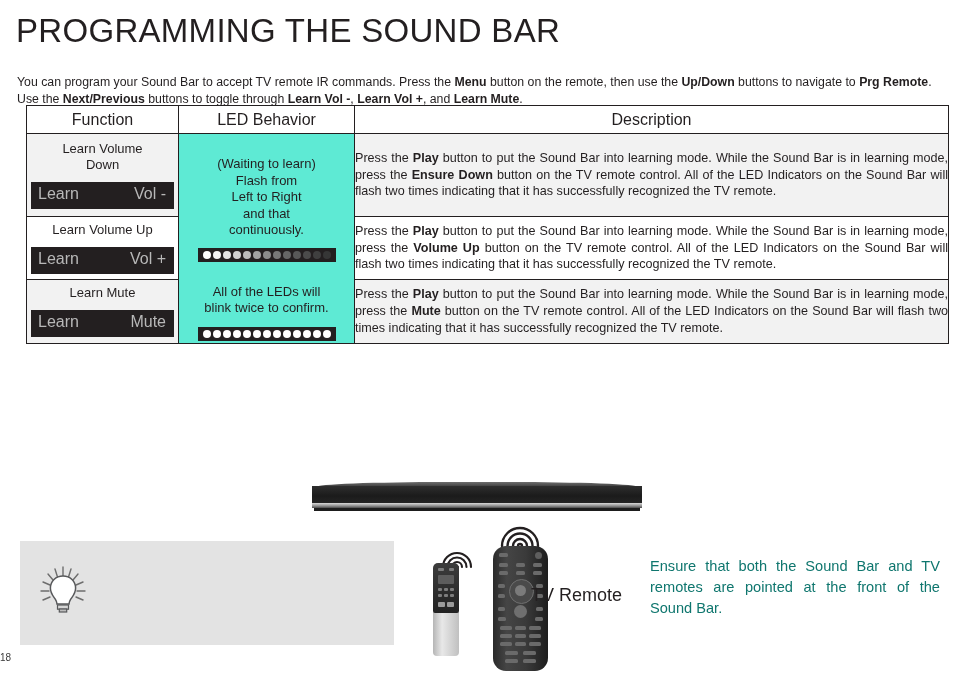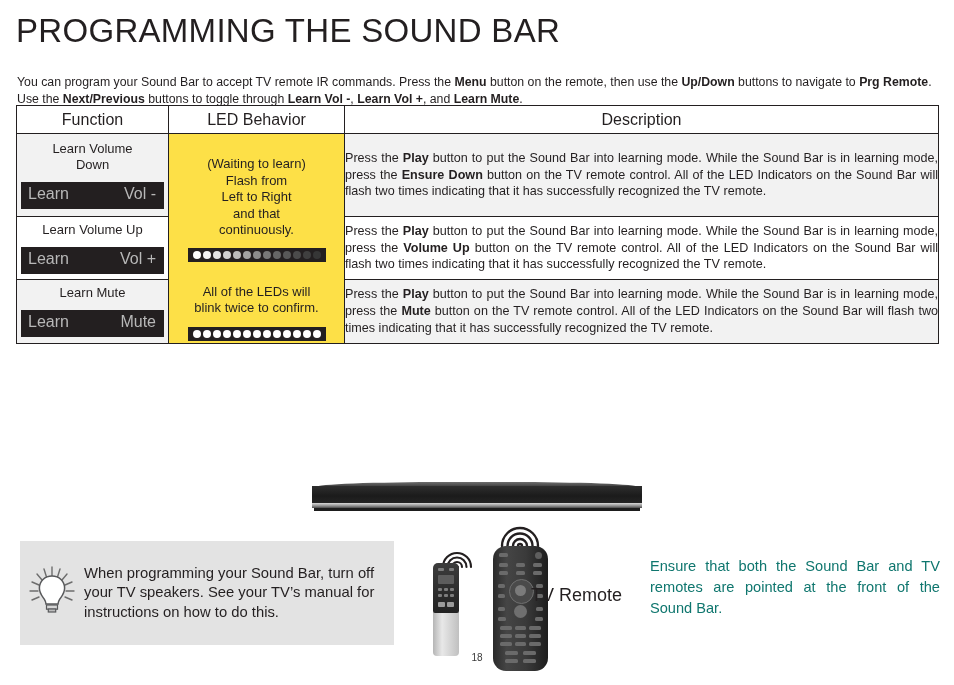--- a/index.html
+++ b/index.html
@@ -39,7 +39,7 @@
   
   #spec-table {
     position: absolute;
-    left: 16px; top: 105px;
+    left: 26px; top: 105px;
     width: 922px;
     border-collapse: collapse;
     table-layout: fixed;

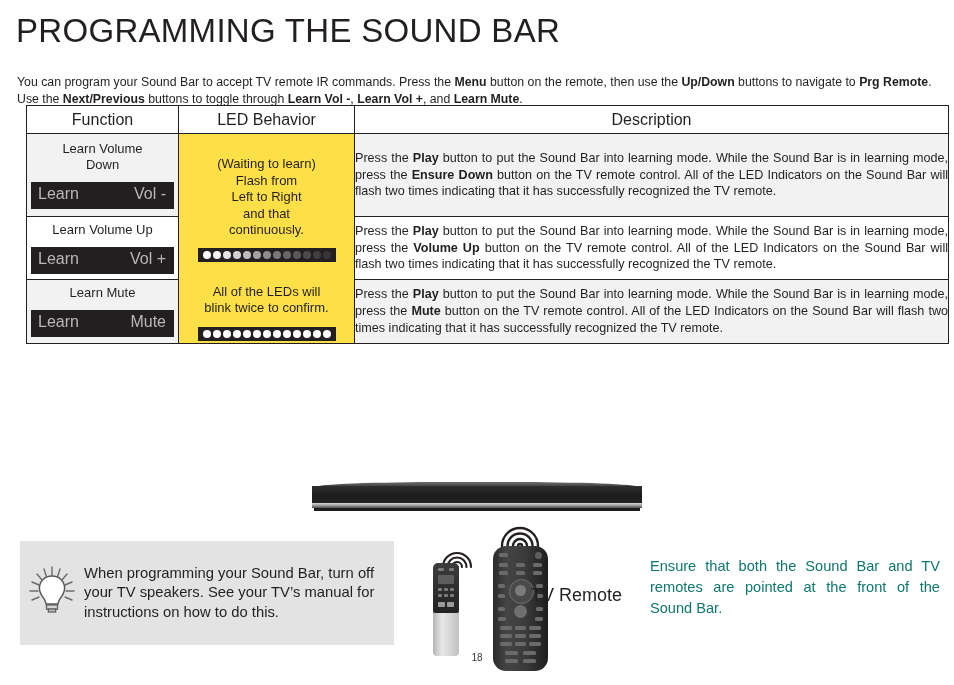--- a/index.html
+++ b/index.html
@@ -95,7 +95,7 @@
   .led-cell {
     text-align: center;
     padding: 6px 4px;
-    background: #fde047;
+    background: #5eead4;
   }
   .led-text {
     font-size: 13px;

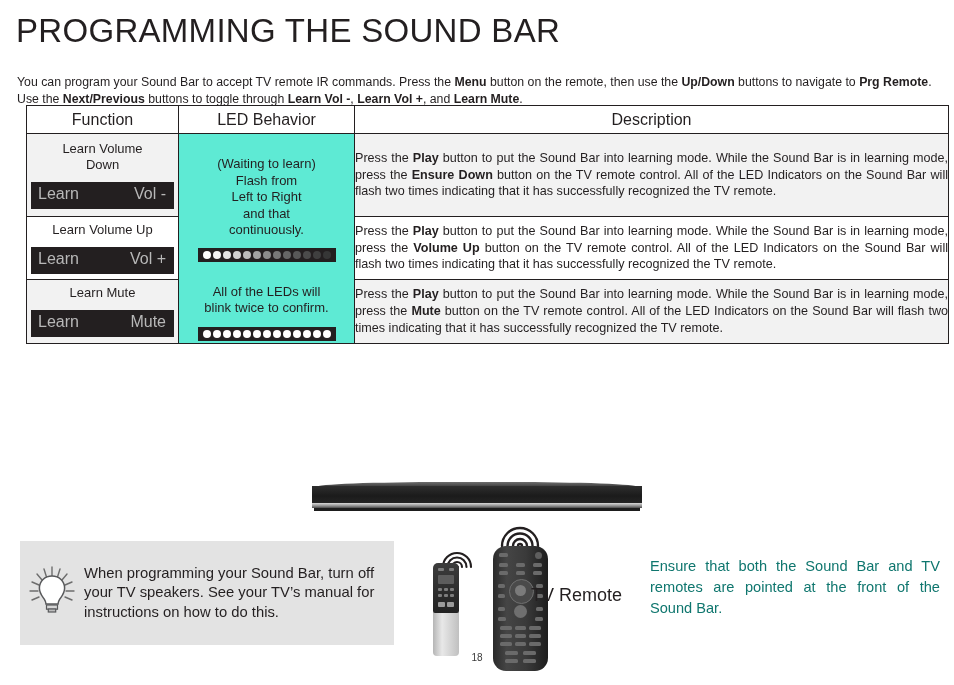--- a/index.html
+++ b/index.html
@@ -365,7 +365,6 @@
       <rect x="28.3" y="50" width="7.4" height="3" fill="#bdbdbd" stroke="#58595b" stroke-width="1.2"></rect>
     </svg>
   </div>
-  <div id="tip-text">When programming your Sound Bar, turn off your TV speakers. See your TV’s manual for instructions on how to do this.</div>
 </div>
 
 <div id="remote-group">

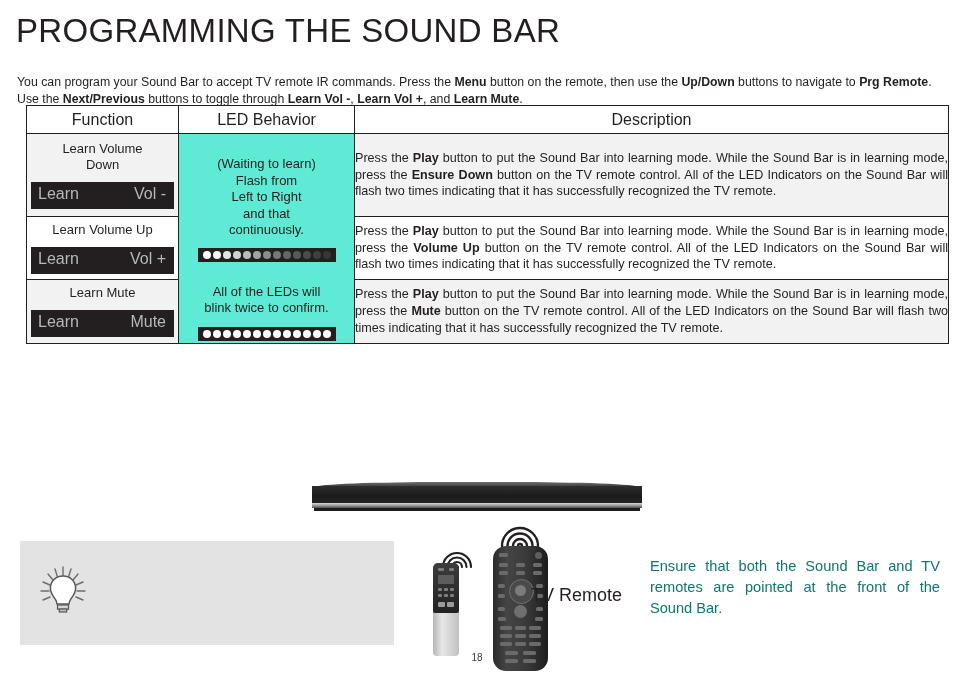--- a/index.html
+++ b/index.html
@@ -247,7 +247,7 @@
     position: absolute;
     left: 0; top: 652px;
     width: 954px;
-    text-align: center;
+    text-align: left;
     font-size: 10px;
     color: #3b3b3b;
   }

